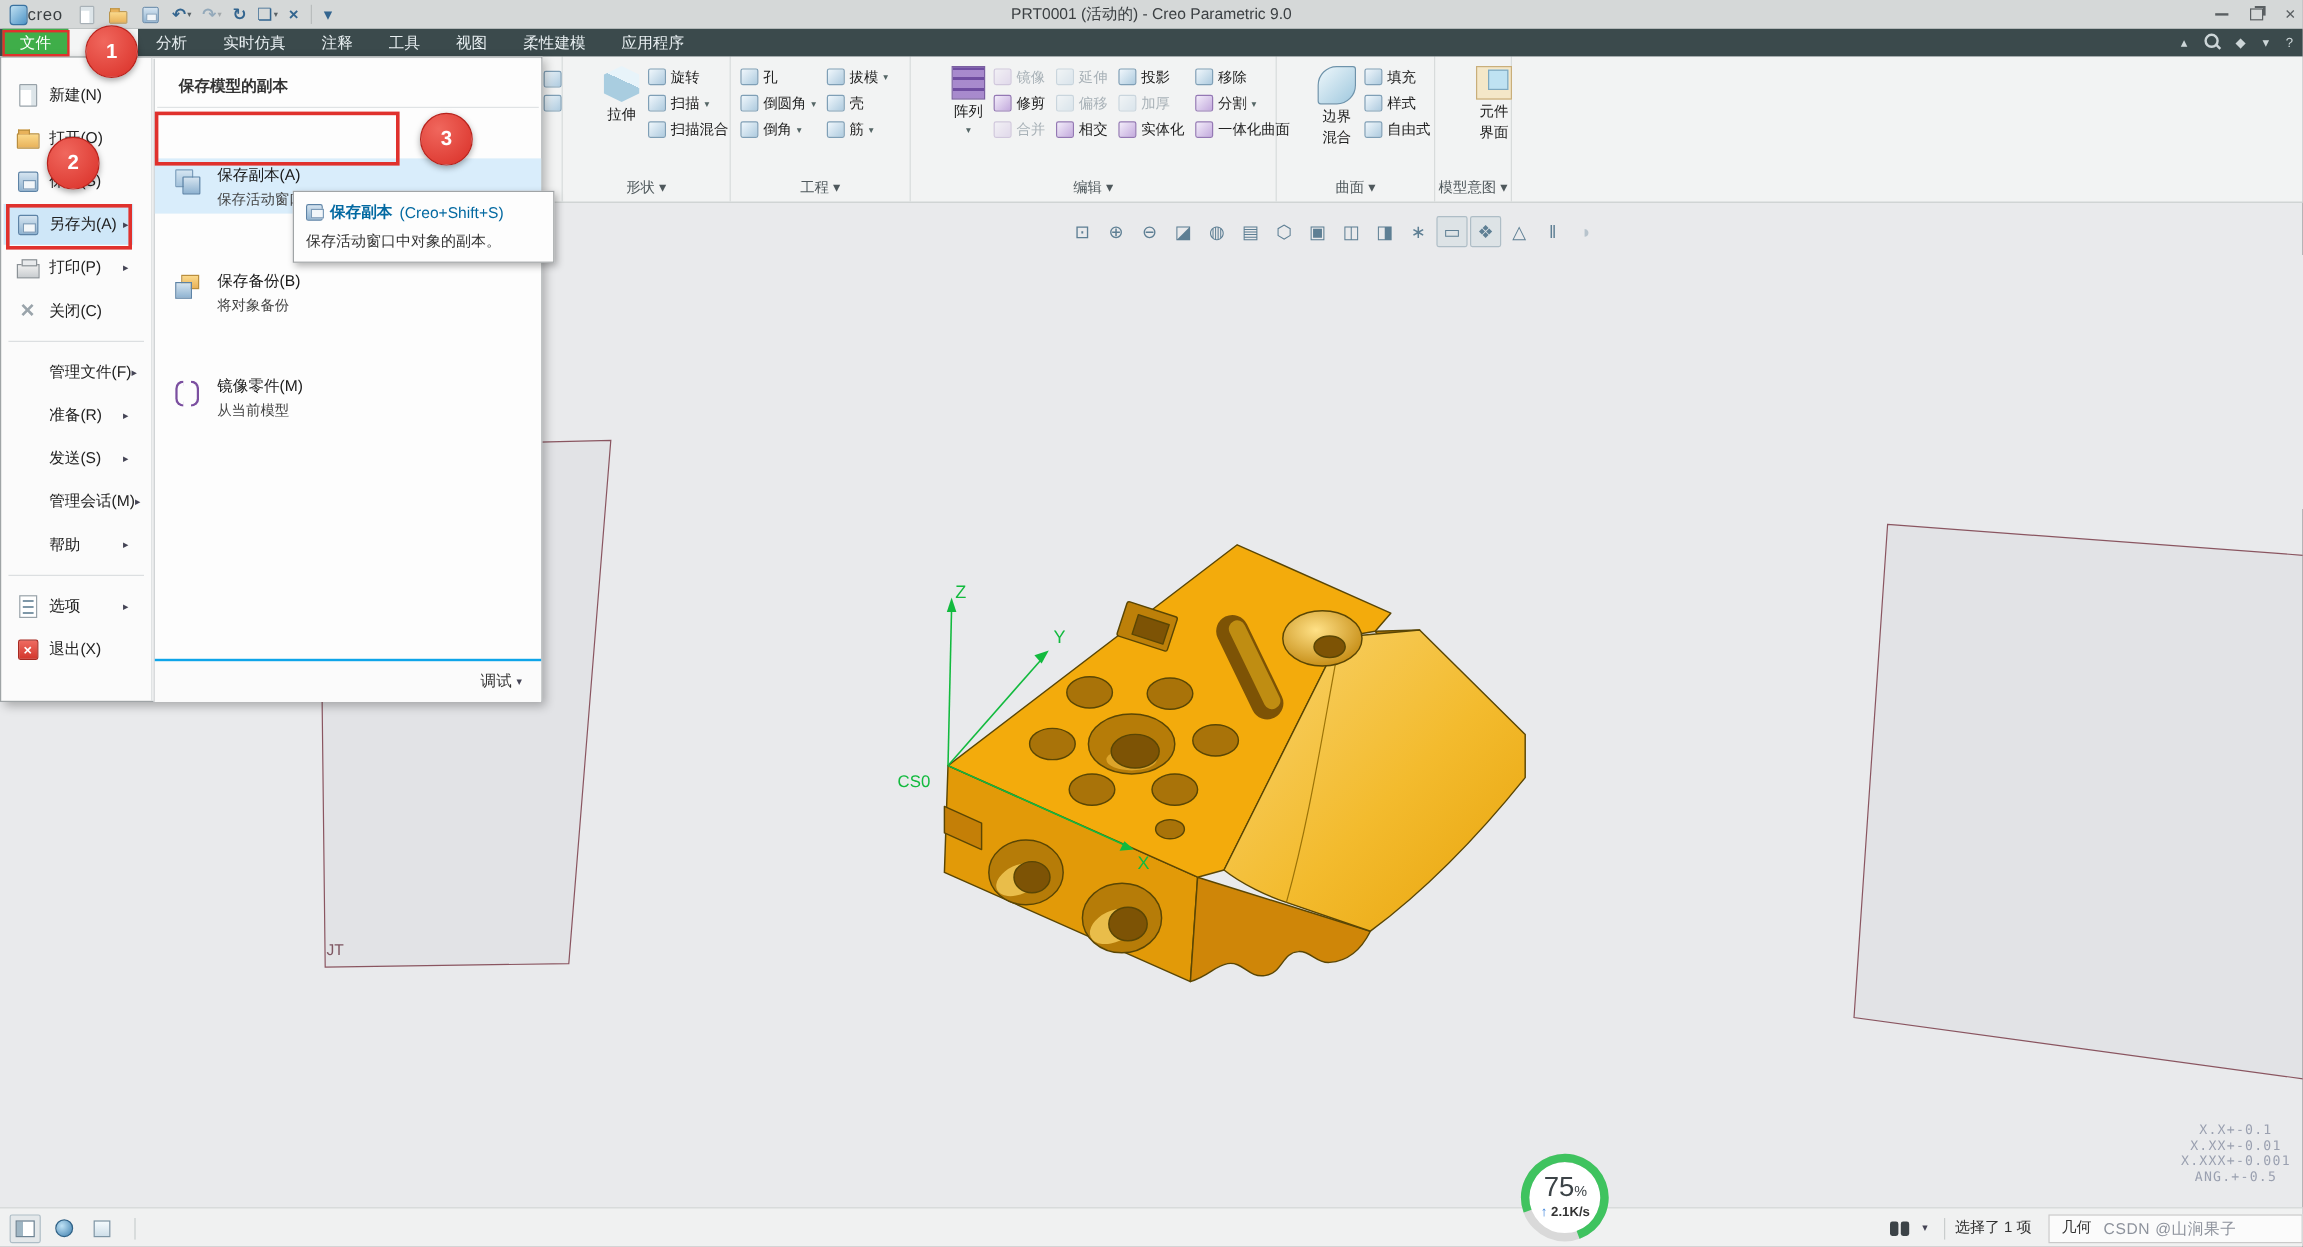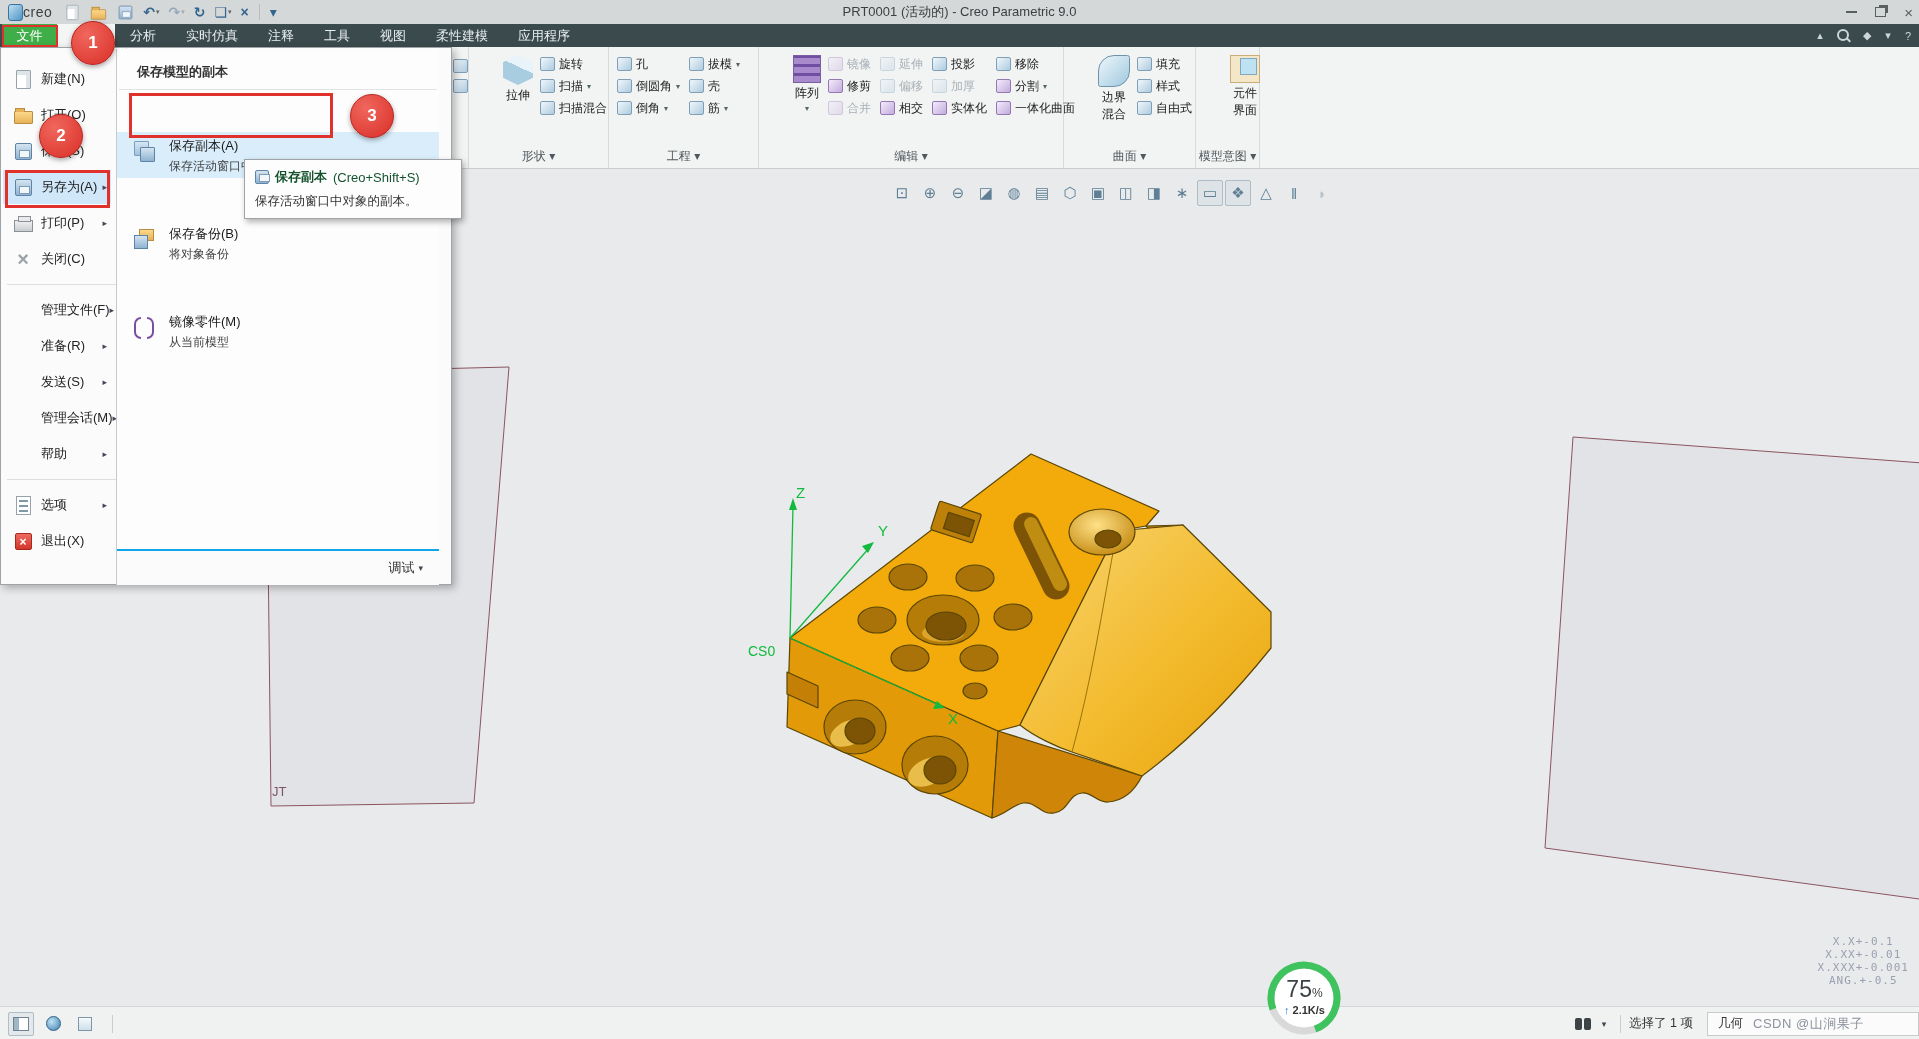--- a/index.html
+++ b/index.html
@@ -71,7 +71,7 @@
   .fm-arr{font-size:9px;color:#445;}
   .fm-sep{height:1px;background:#dcdfe1;margin:8px 6px;}
   
-  .subpanel{position:absolute;left:115px;top:1px;width:323px;height:536px;background:#fdfdfd;border-left:1px solid #c6cacc;box-sizing:border-box;}
+  .subpanel{position:absolute;left:127px;top:1px;width:323px;height:536px;background:#fdfdfd;border-left:1px solid #c6cacc;box-sizing:border-box;}
   .sm-header{font-size:13px;font-weight:bold;color:#333;padding:14px 18px 8px 18px;border-bottom:1px solid #e0e3e5;margin:0 2px;}
   .sm-item{display:flex;gap:10px;height:46px;box-sizing:border-box;padding:5px 8px 0 12px;margin-top:42px;}
   .sm-item.hl{background:#d9edfb;}

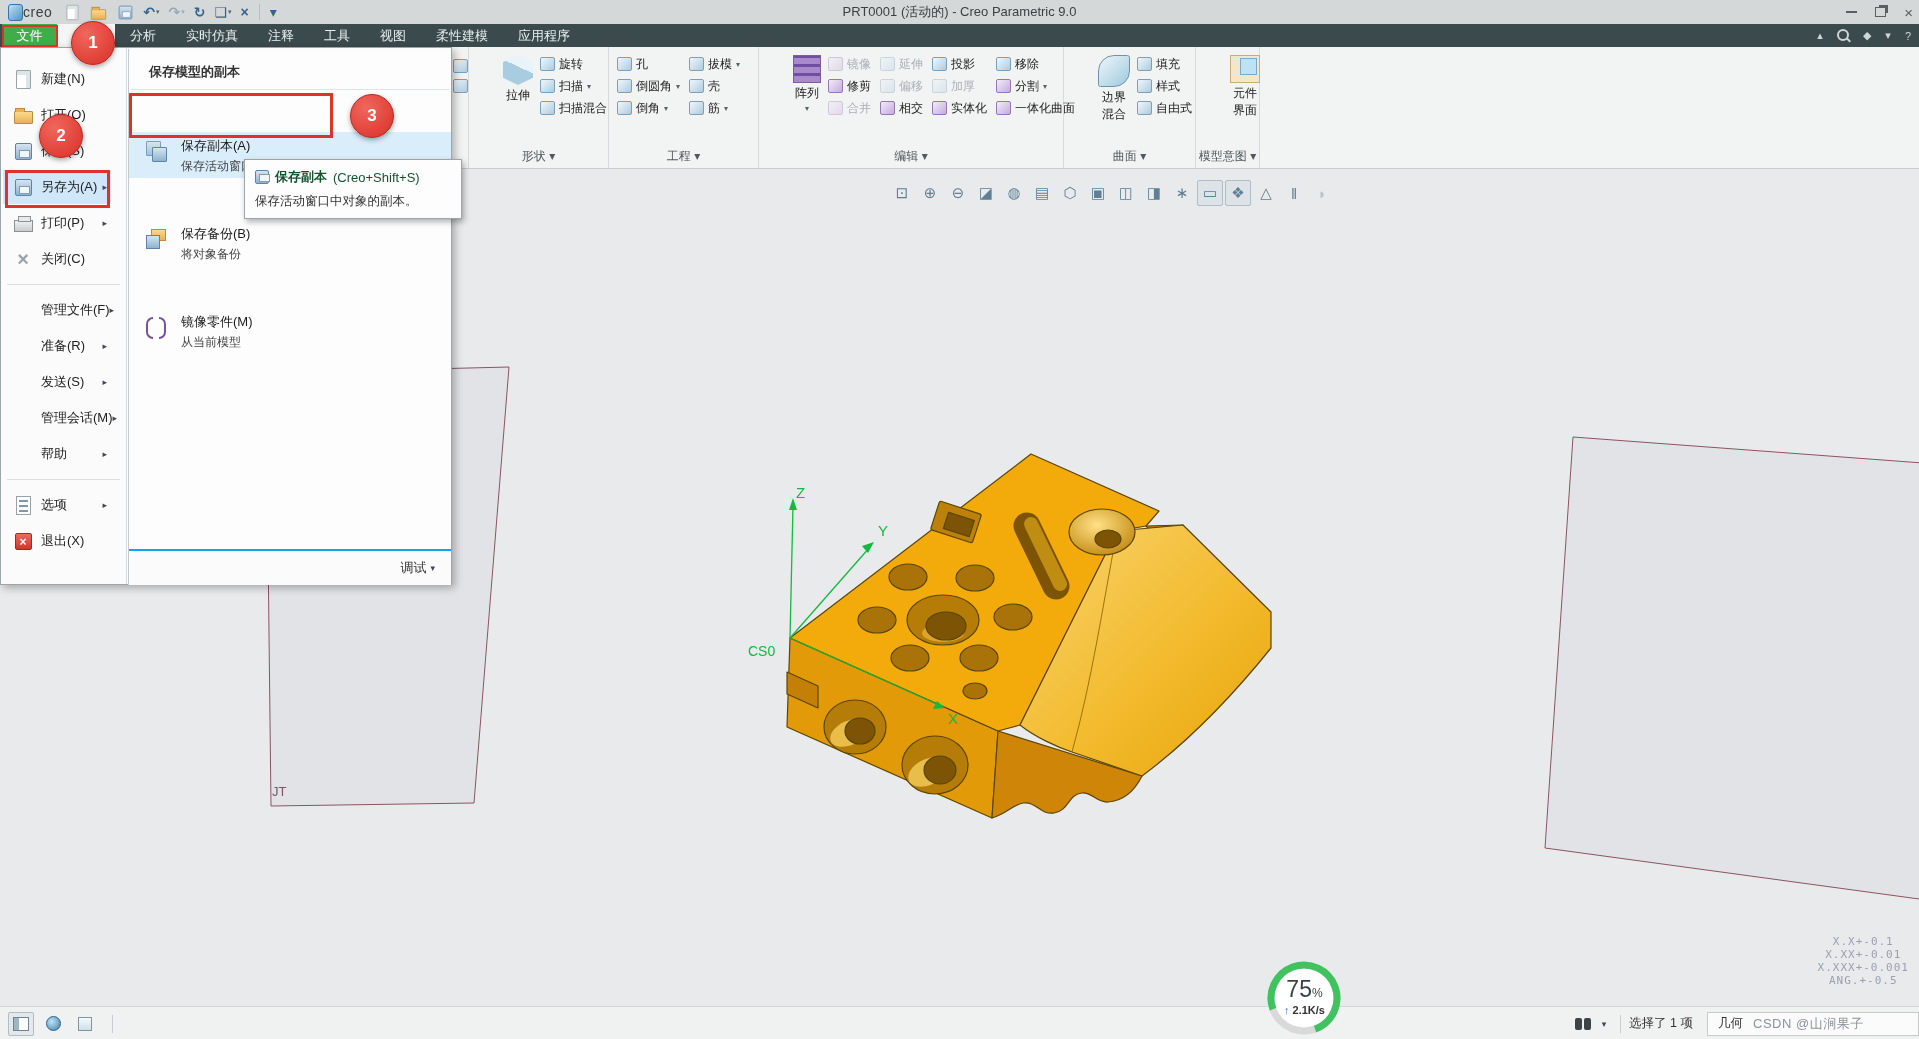--- a/index.html
+++ b/index.html
@@ -81,7 +81,7 @@
   .sm-footer{position:absolute;left:0;right:0;bottom:0;height:34px;border-top:2px solid #0ea5e9;display:flex;align-items:center;justify-content:flex-end;padding-right:16px;font-size:13px;color:#333;gap:4px;background:#fbfbfb;}
   
   .tooltip{position:absolute;left:244px;top:159px;width:196px;background:#fdfdfd;border:1px solid #a0a4a6;box-shadow:2px 3px 6px rgba(0,0,0,.3);padding:8px 10px;z-index:25;}
-  .tt-row{display:flex;align-items:center;gap:6px;font-size:13px;color:#14532d;}
+  .tt-row{display:flex;align-items:center;gap:6px;font-size:13px;color:#0369a1;}
   .tt-name{font-weight:bold;}
   .tt-desc{font-size:12.5px;color:#333;margin-top:7px;}
   

